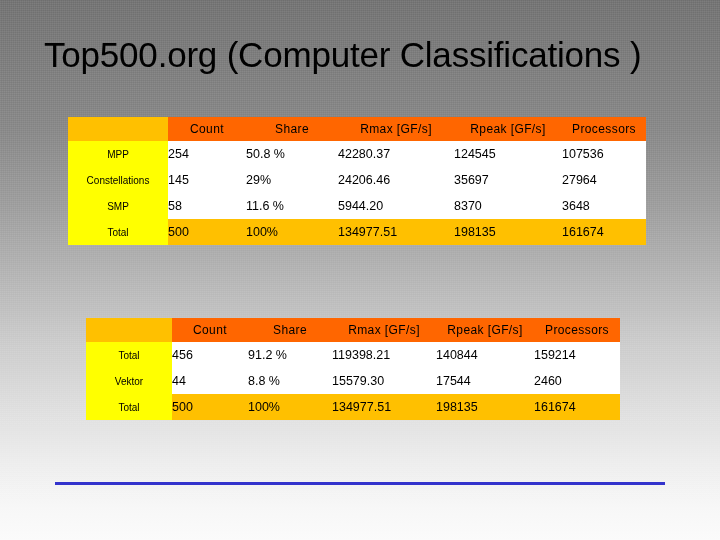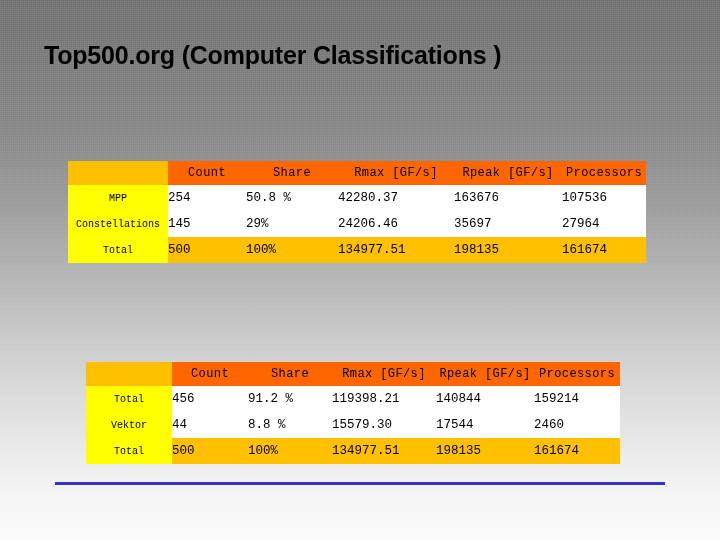--- a/index.html
+++ b/index.html
@@ -39,10 +39,10 @@
     left: 44px;
     top: 31px;
     width: 640px;
-    font-size: 25px;
+    font-size: 35px;
     line-height: 48px;
     color: #000000;
-    font-weight: 700;
+    font-weight: 400;
     letter-spacing: -0.2px;
     white-space: nowrap;
   }

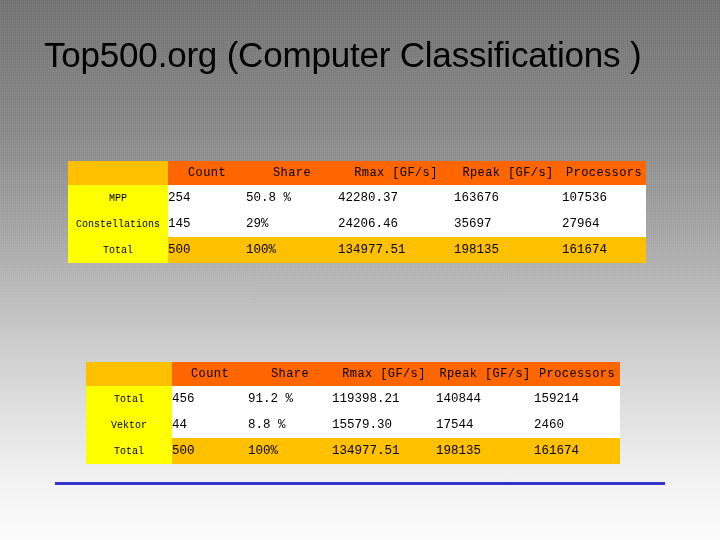--- a/index.html
+++ b/index.html
@@ -53,8 +53,7 @@
     border-collapse: collapse;
     table-layout: fixed;
     color: #000000;
-    font-family: Liberation Mono, monospace;
-    margin-top: 44px;
+    font-family: Liberation Sans, sans-serif;
   }
   .slide-table td, .slide-table th {
     padding: 0;

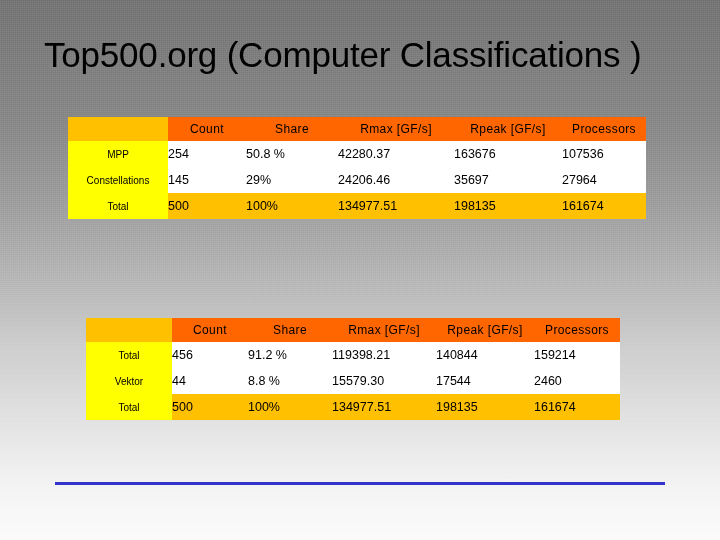--- a/index.html
+++ b/index.html
@@ -147,7 +147,7 @@
           <td class="datacell">254</td>
           <td class="datacell">50.8 %</td>
           <td class="datacell">42280.37</td>
-          <td class="datacell">163676</td>
+          <td class="datacell">124545</td>
           <td class="datacell">107536</td>
         </tr>
         <tr>

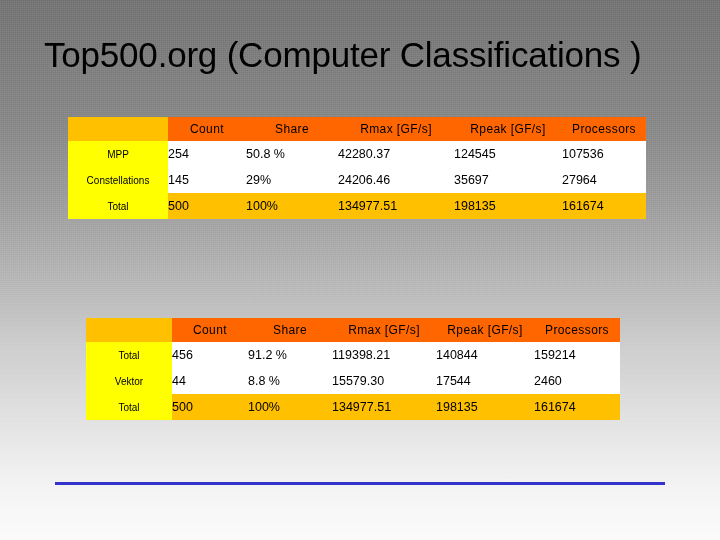--- a/index.html
+++ b/index.html
@@ -158,6 +158,14 @@
           <td class="datacell">35697</td>
           <td class="datacell">27964</td>
         </tr>
+        <tr>
+          <td class="rowlabel">SMP</td>
+          <td class="datacell">58</td>
+          <td class="datacell">11.6 %</td>
+          <td class="datacell">5944.20</td>
+          <td class="datacell">8370</td>
+          <td class="datacell">3648</td>
+        </tr>
         <tr class="total">
           <td class="rowlabel">Total</td>
           <td class="datacell">500</td>

